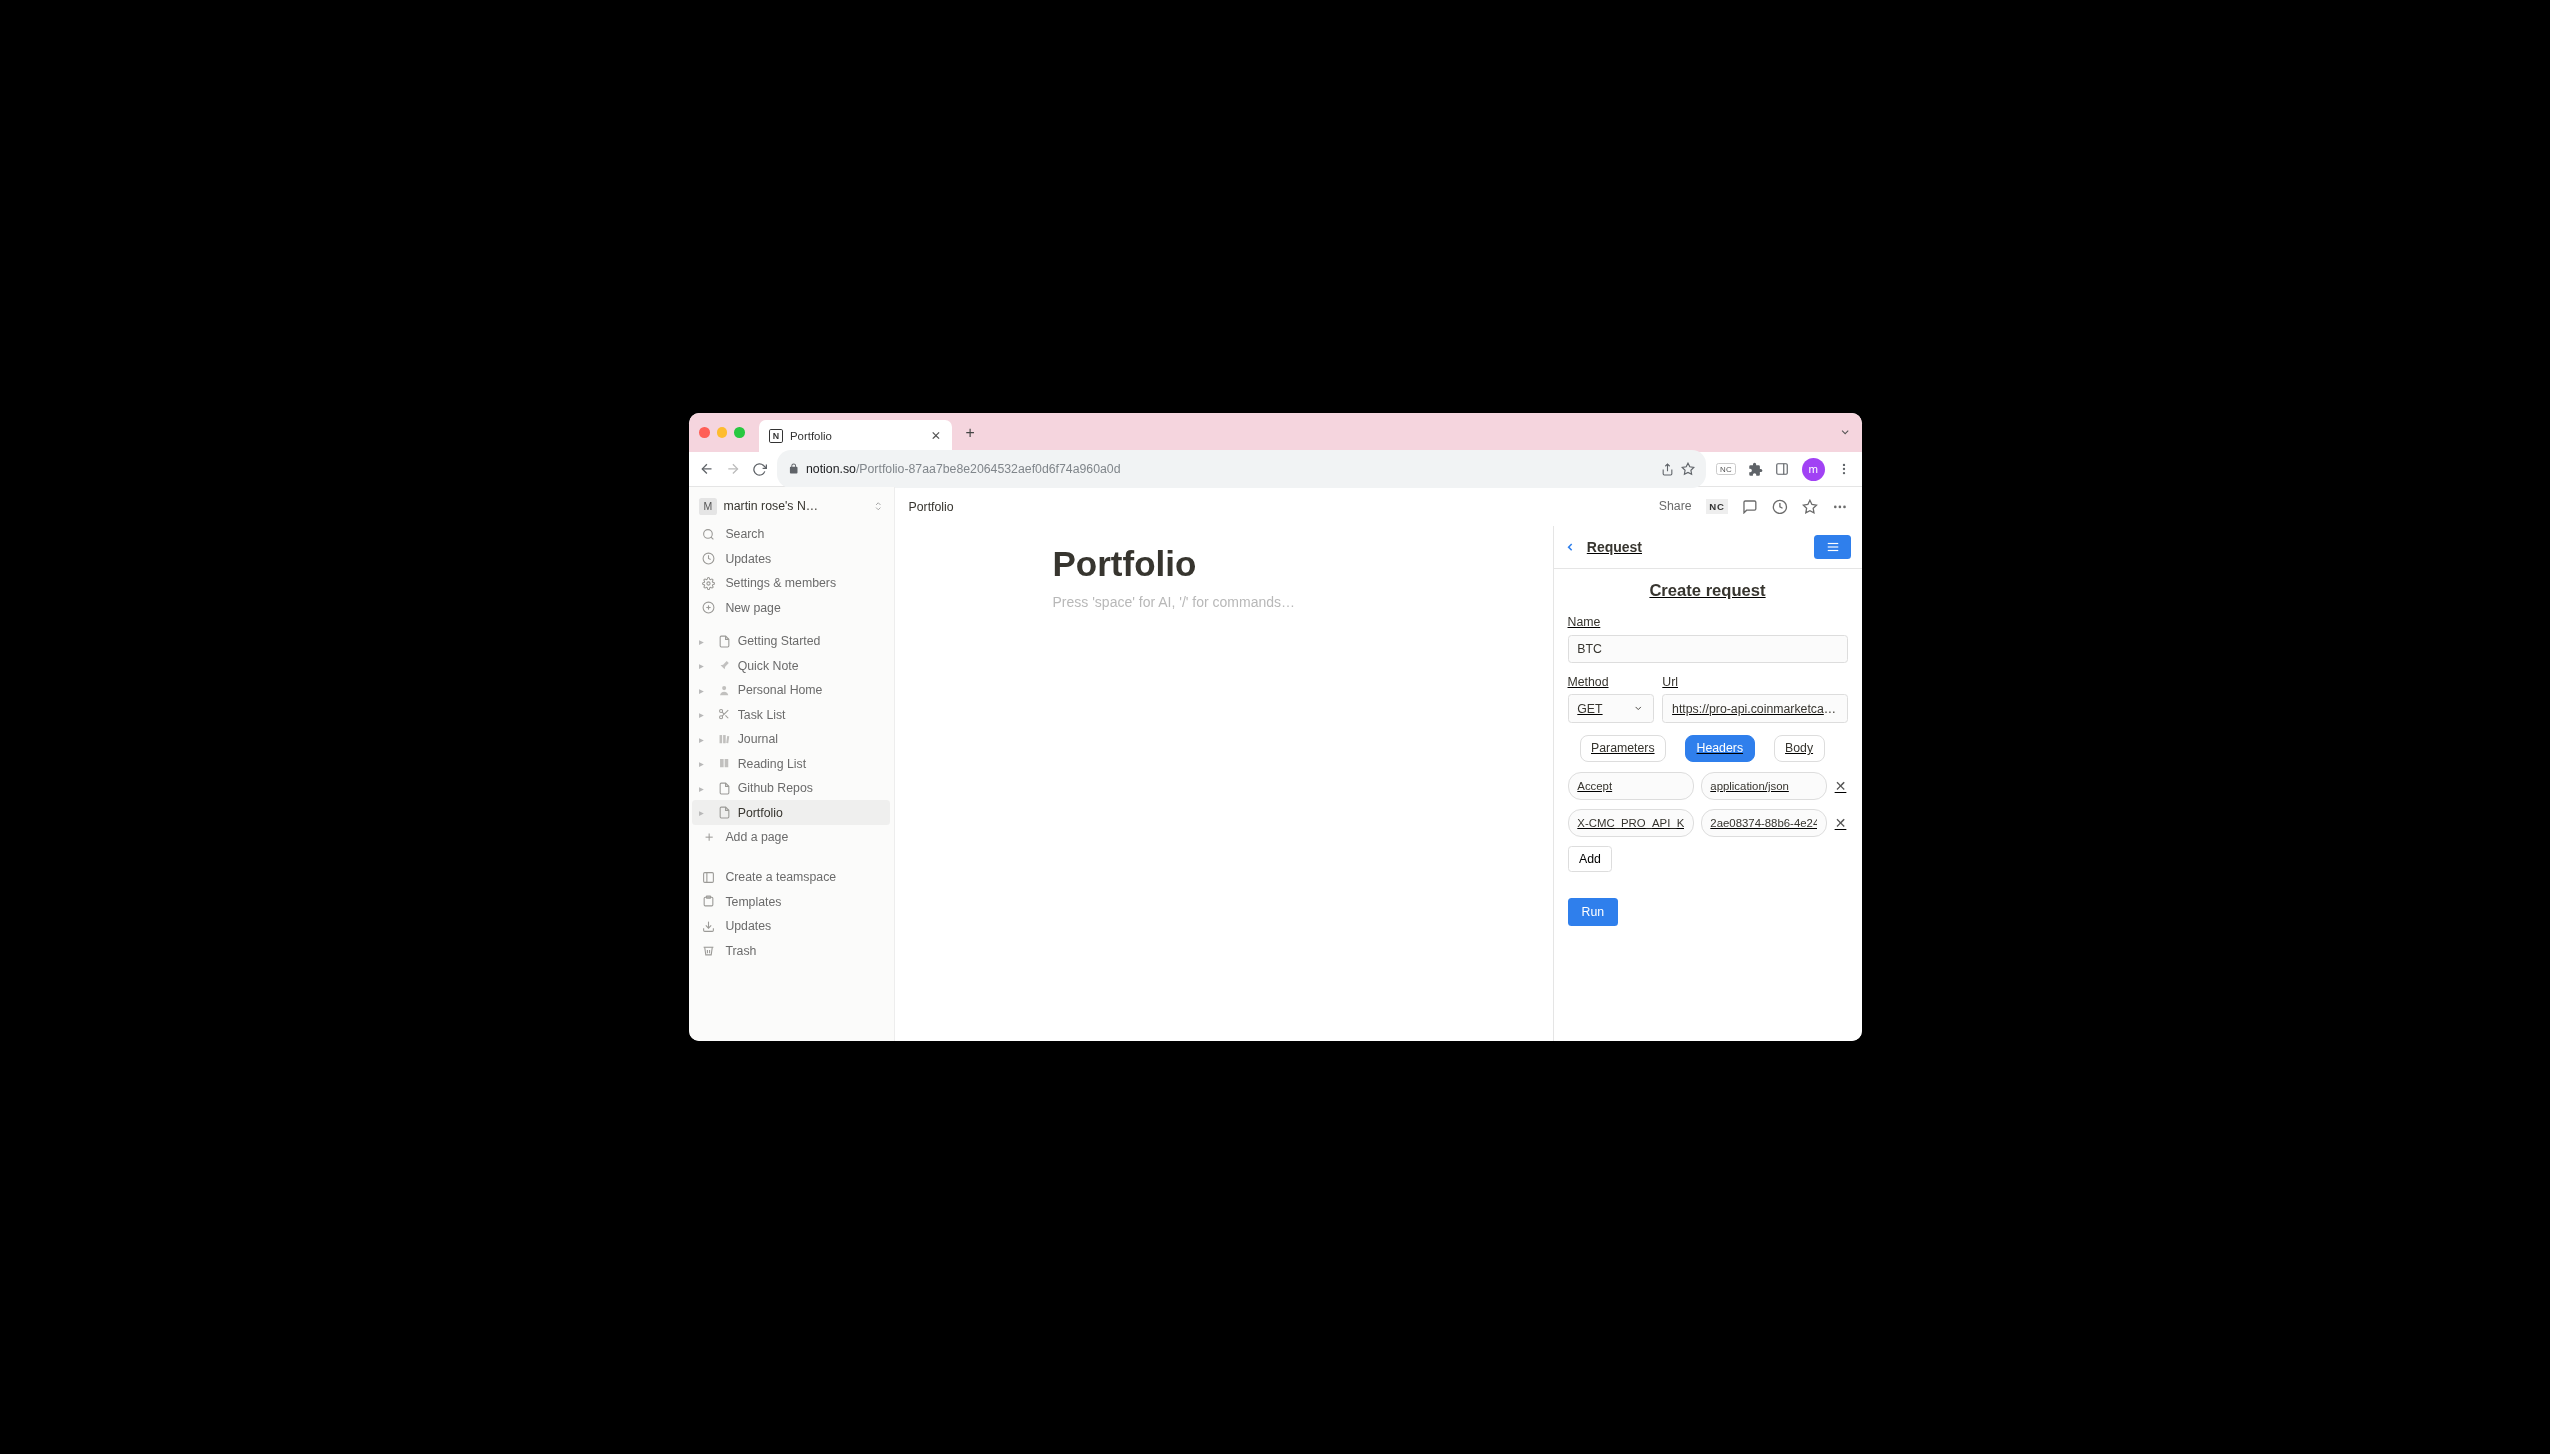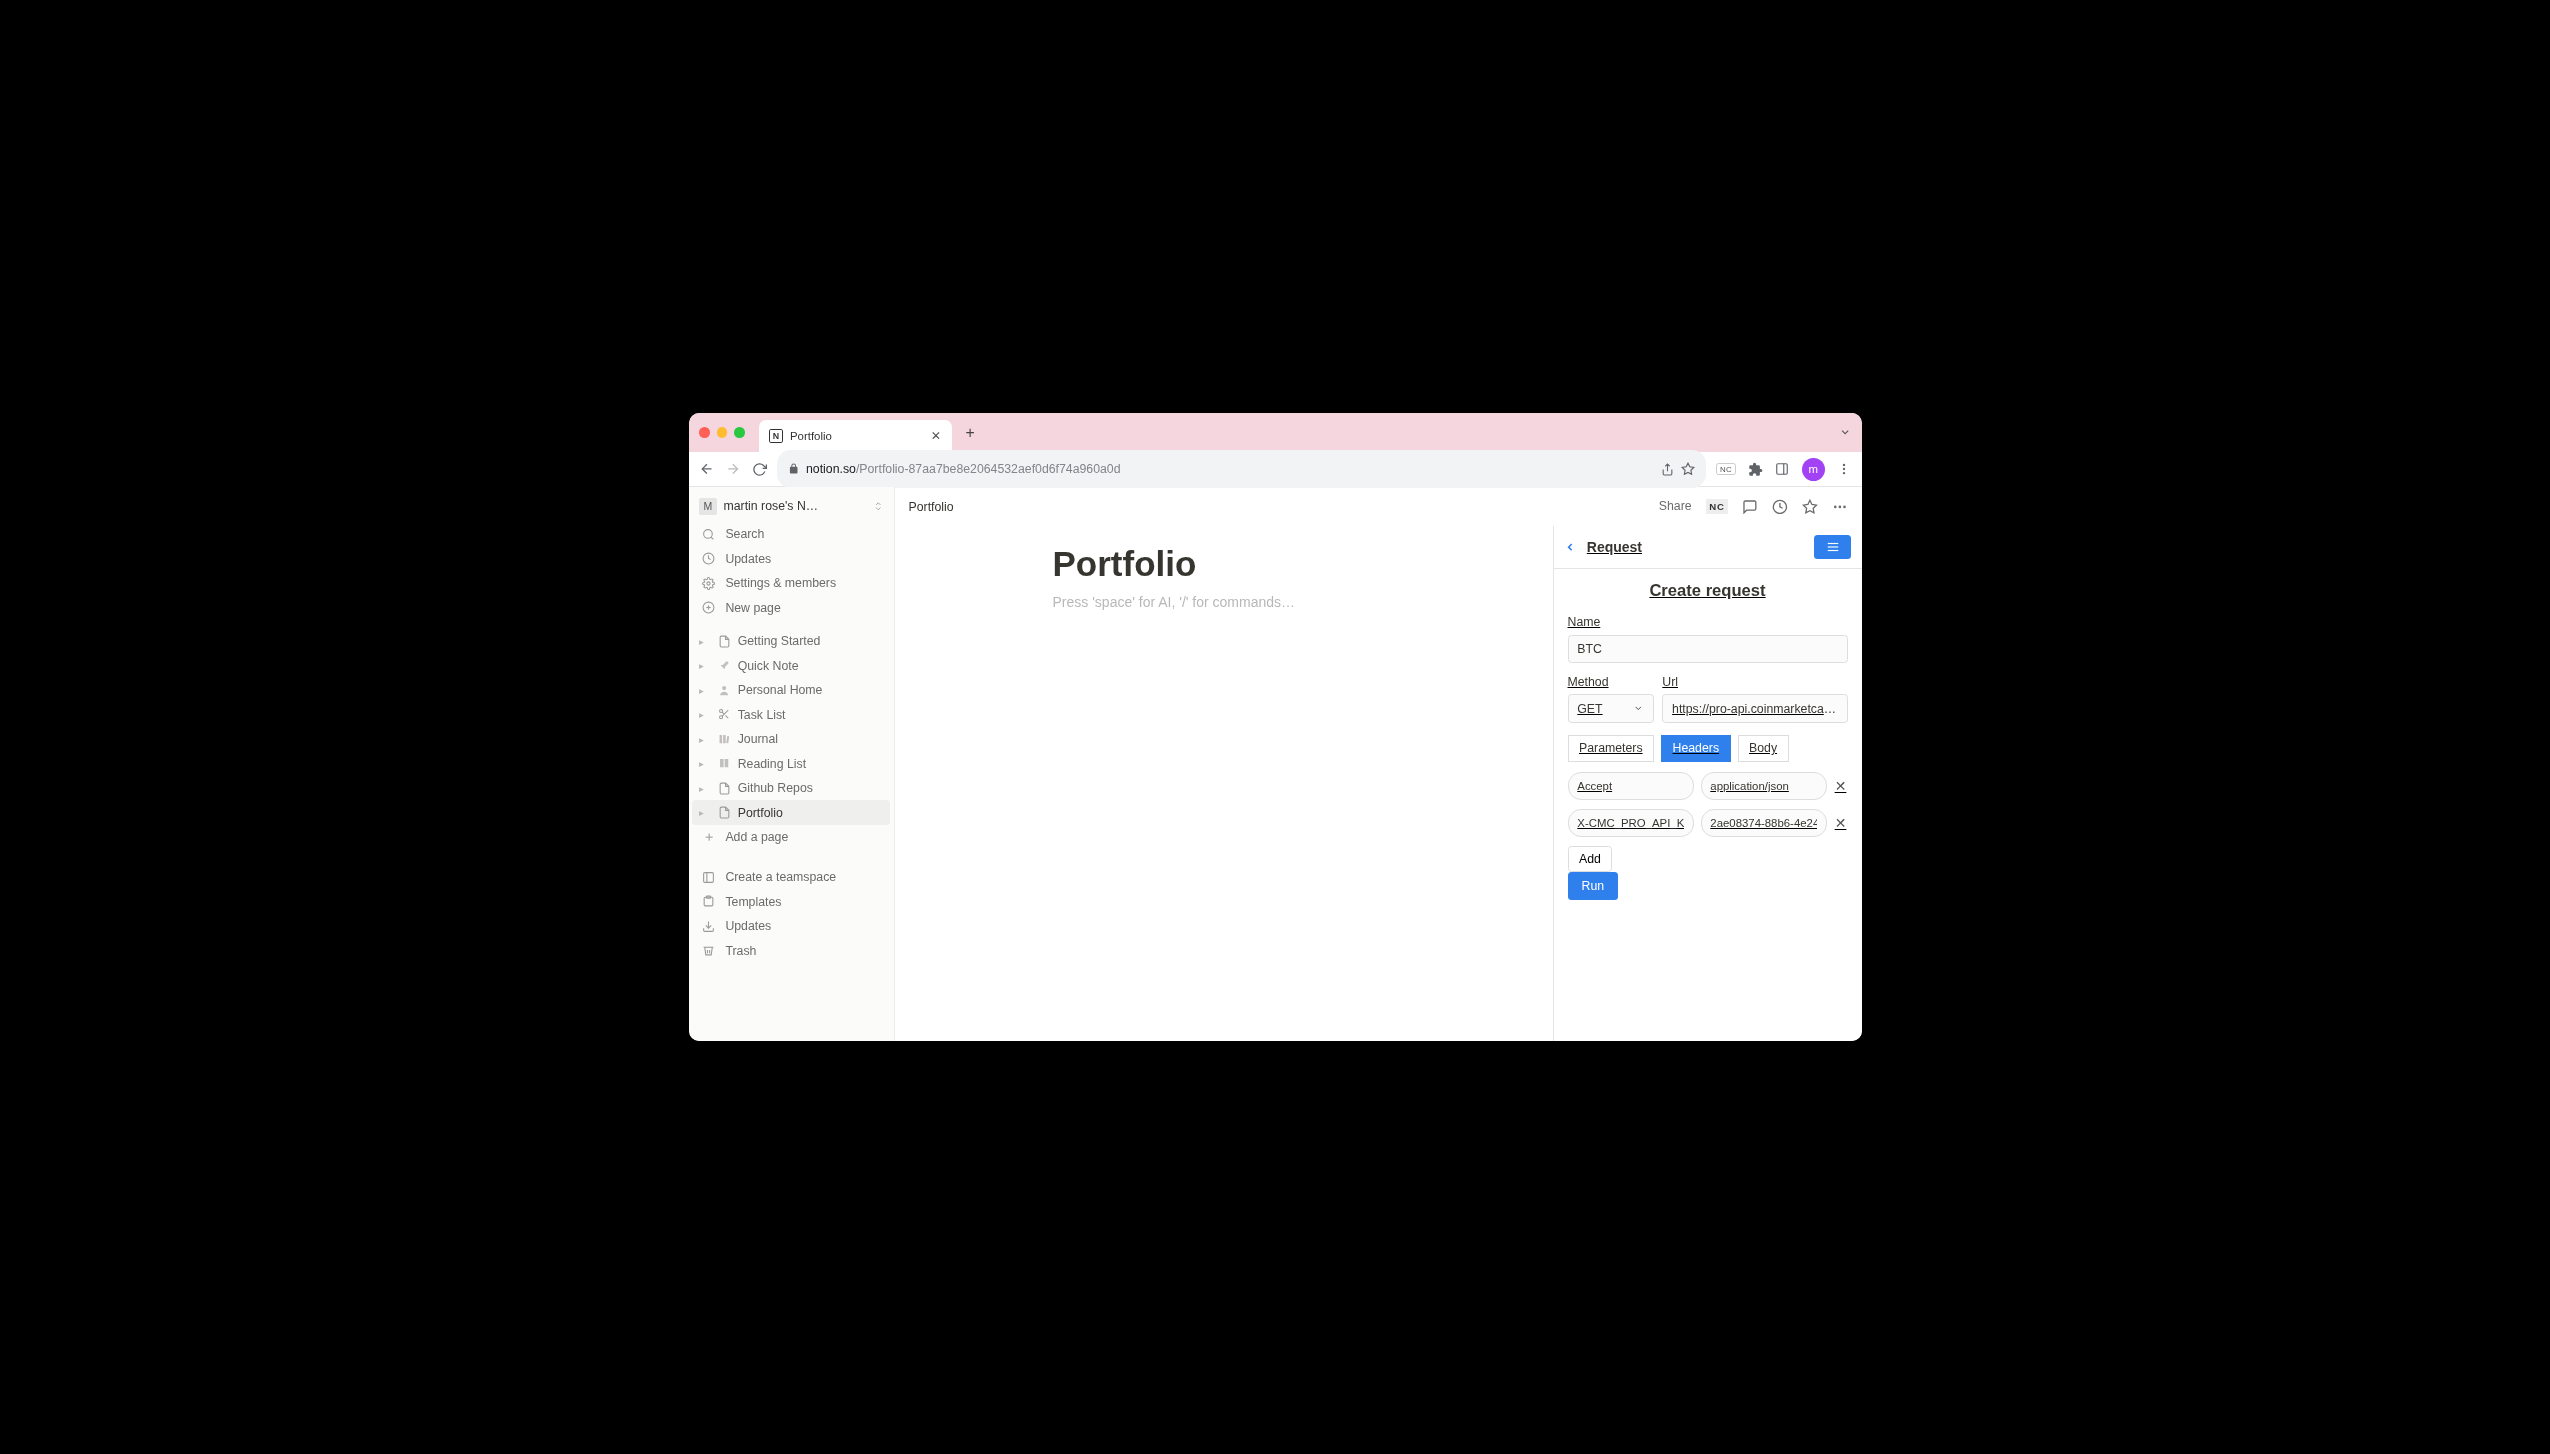--- a/index.html
+++ b/index.html
@@ -292,12 +292,13 @@
     .rp-tabs { display: flex; gap: 7px; margin-bottom: 10.5px; }
     .rp-tab {
       border: 0.9px solid #ddd;
-      border-radius: 0;
+      border-radius: 8px;
       padding: 5.3px 10.5px;
       font-size: 12.3px;
       cursor: pointer;
       color: #37352f;
       background: #fff;
+      margin-left: 12px;
     }
     .rp-tab.active {
       background: #2f7fec;

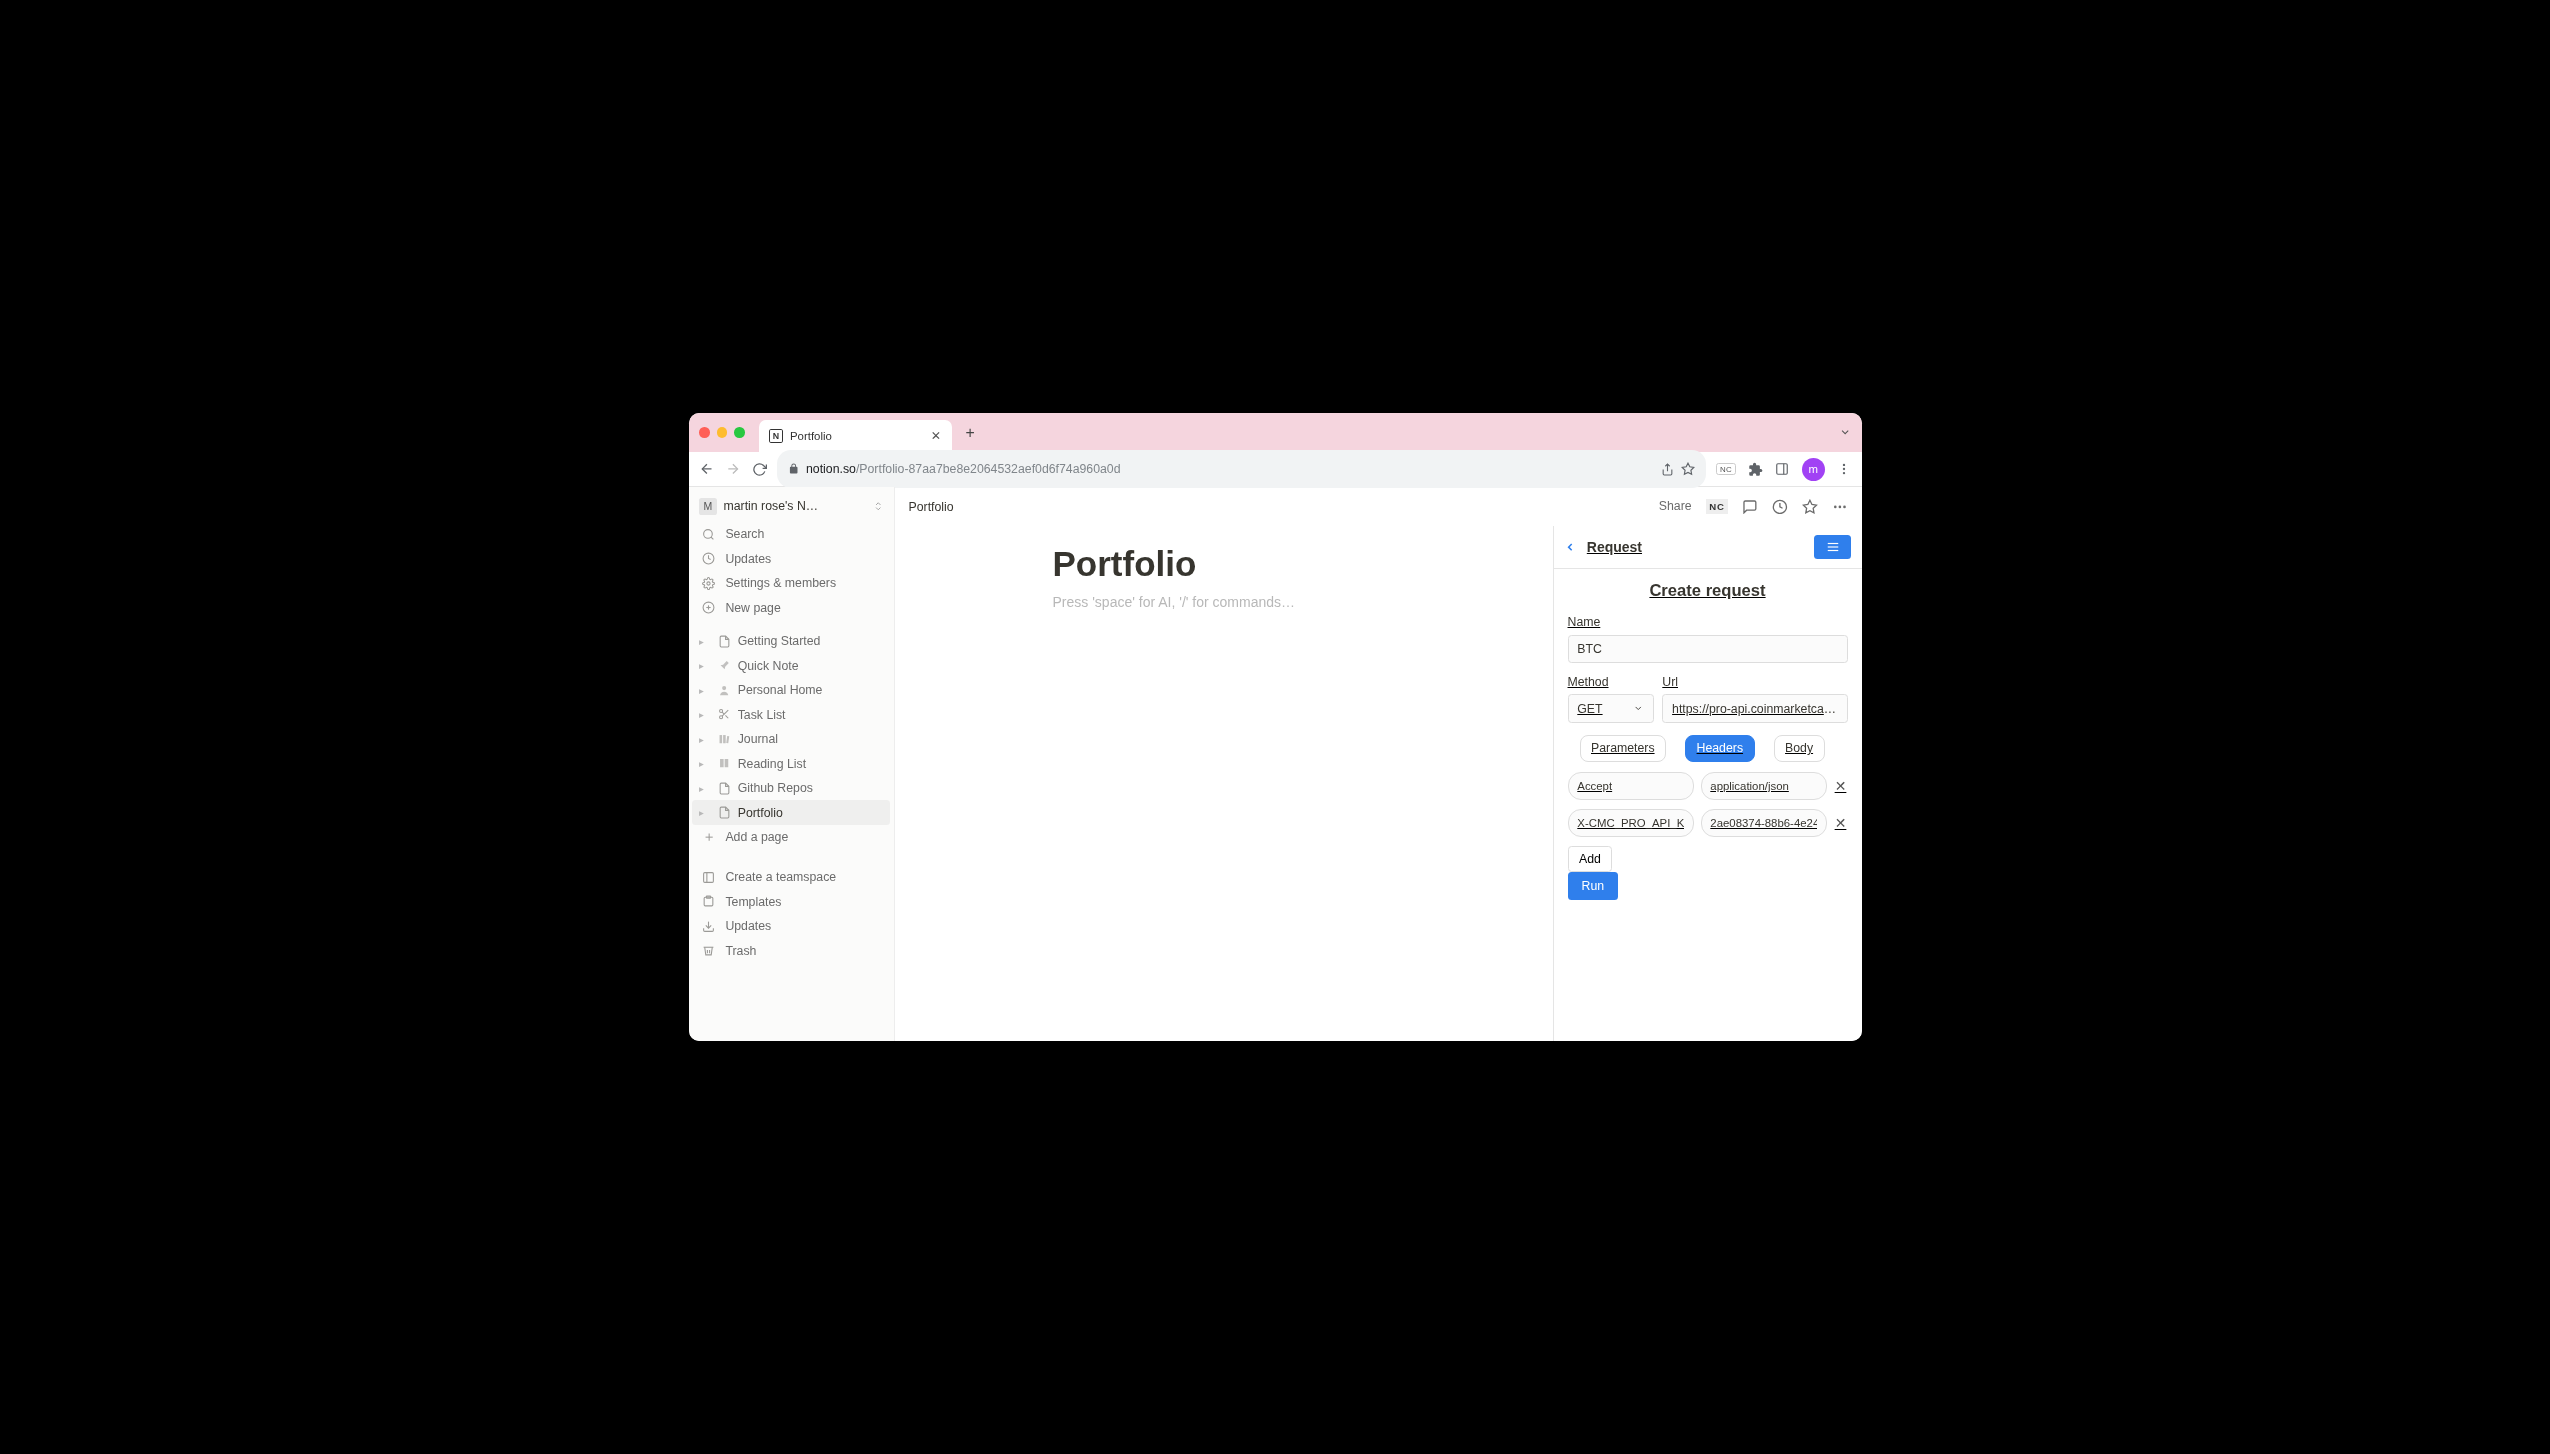--- a/index.html
+++ b/index.html
@@ -331,7 +331,7 @@
       cursor: pointer;
       background: #fff;
       display: inline-block;
-      margin-bottom: 0;
+      margin-bottom: 26px;
     }
     .rp-run-btn {
       background: #2f7fec;

